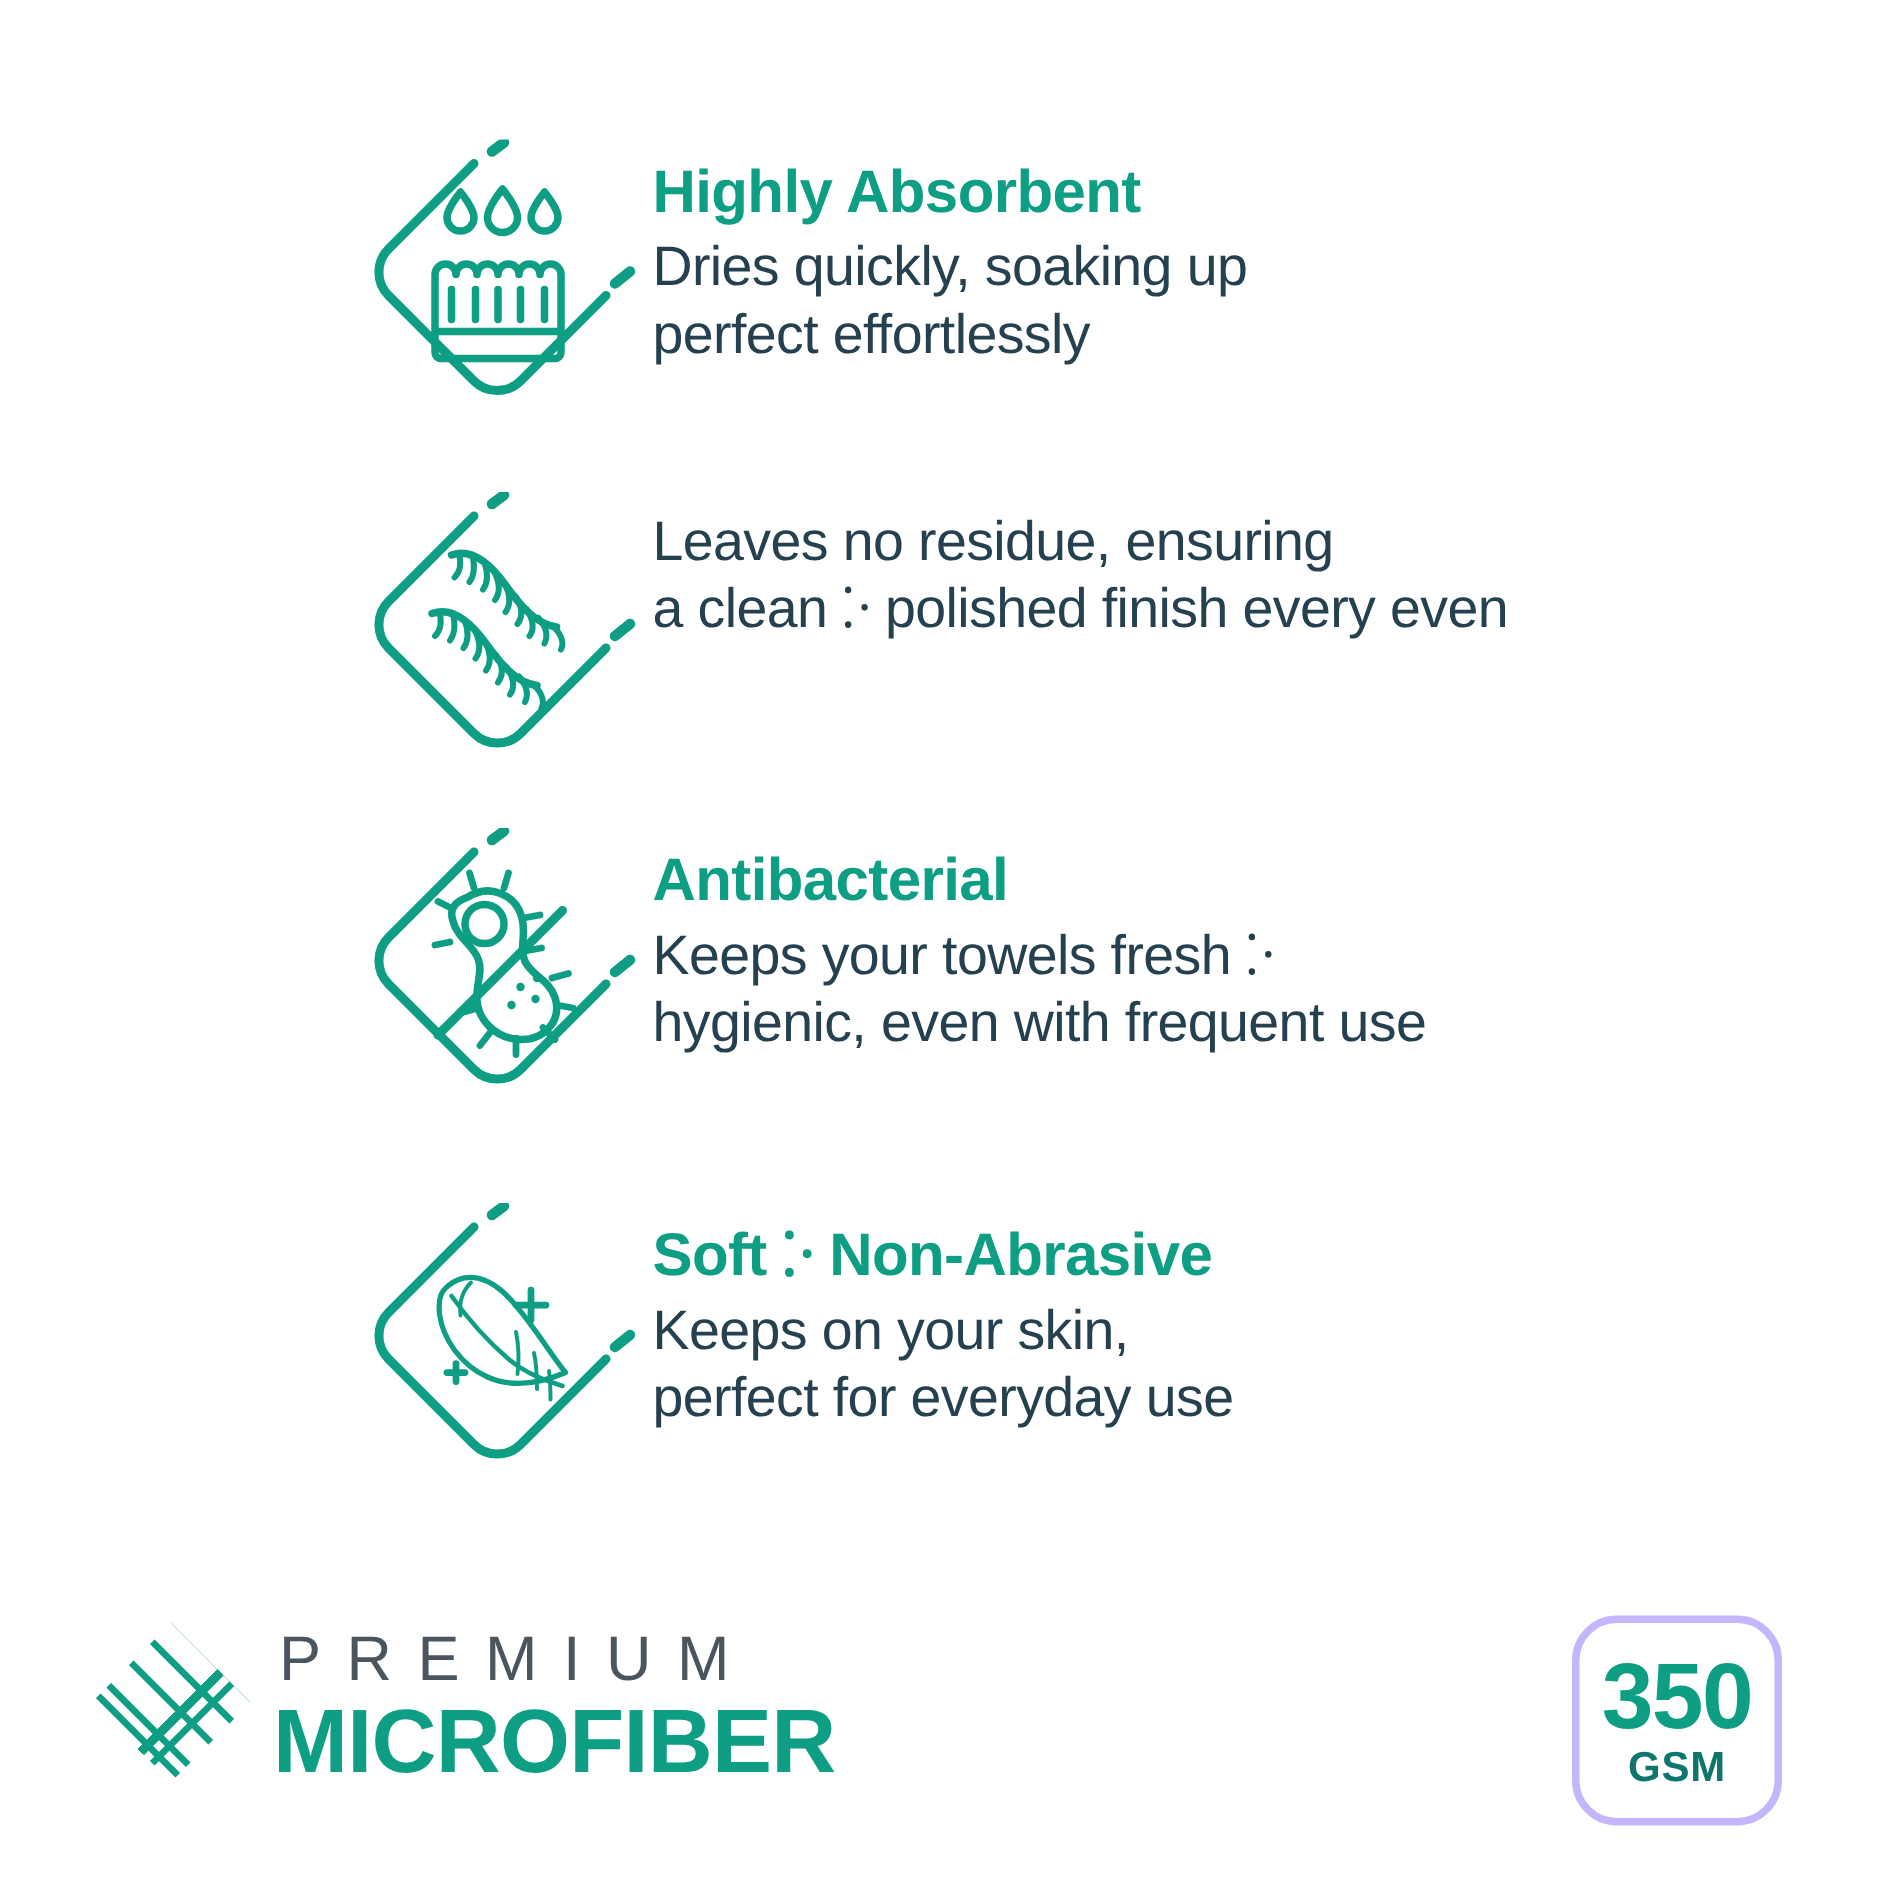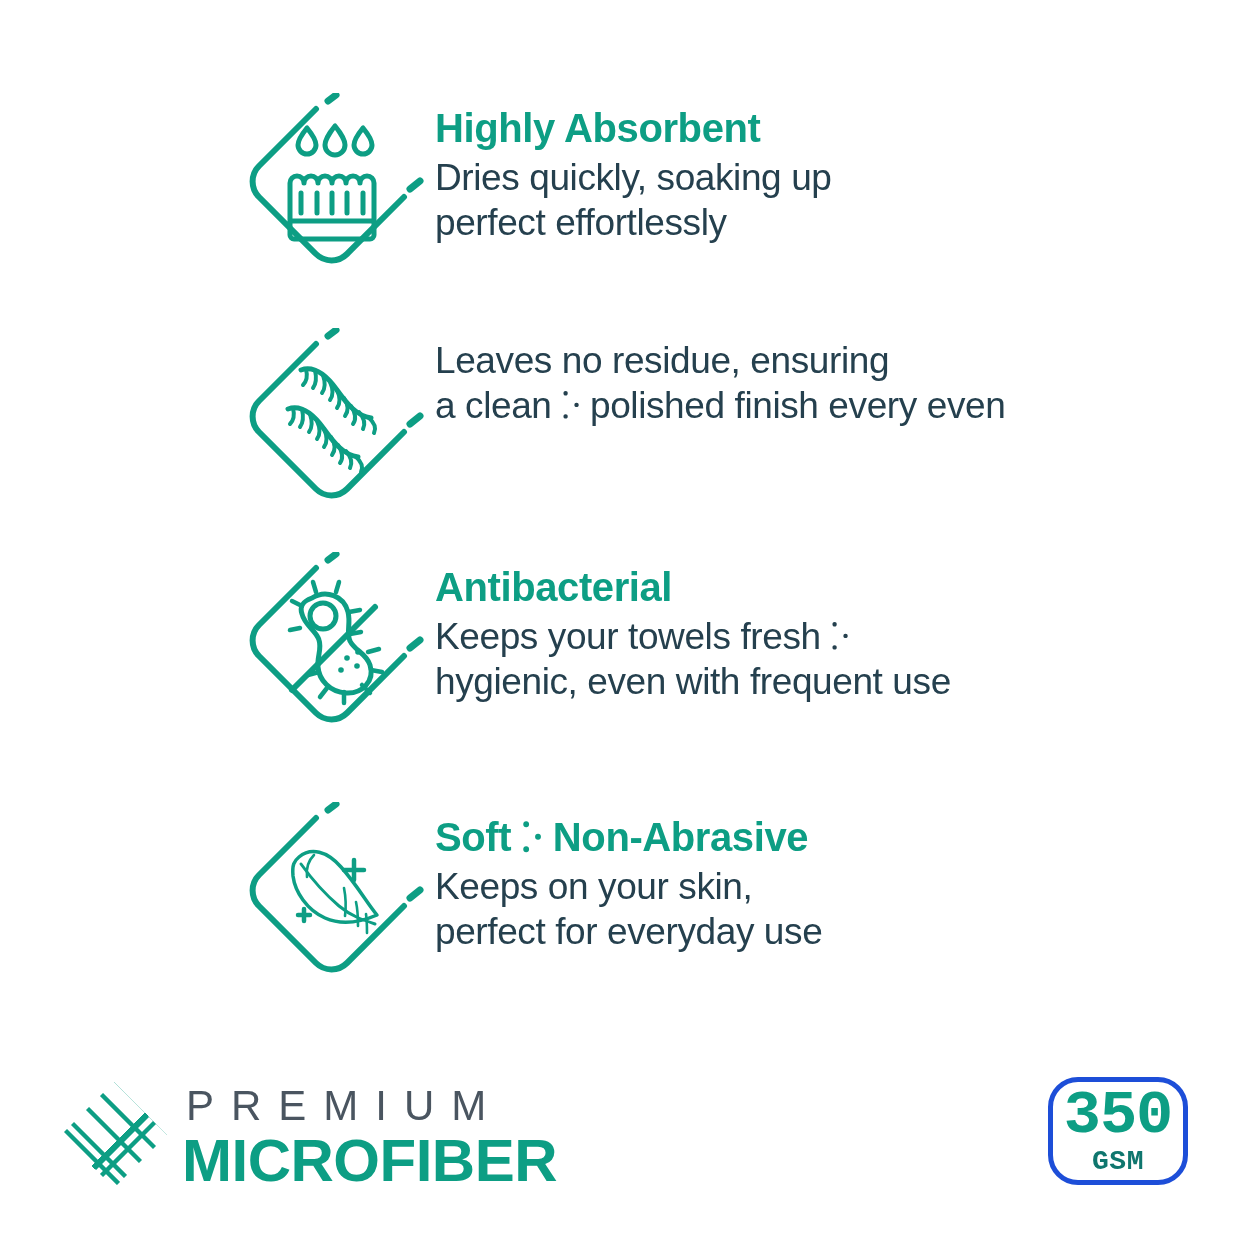--- a/index.html
+++ b/index.html
@@ -123,15 +123,14 @@
     left: 1048px;
     top: 1077px;
     width: 140px;
-    height: 108px;
-    border: 5px solid #1d4ed8;
+    height: 140px;
+    border: 5px solid #c4b5fd;
     border-radius: 30px;
     box-sizing: border-box;
     display: flex;
     flex-direction: column;
     align-items: center;
     justify-content: center;
-    font-family: Liberation Mono, monospace;
   }
 
   .gsm-value {

